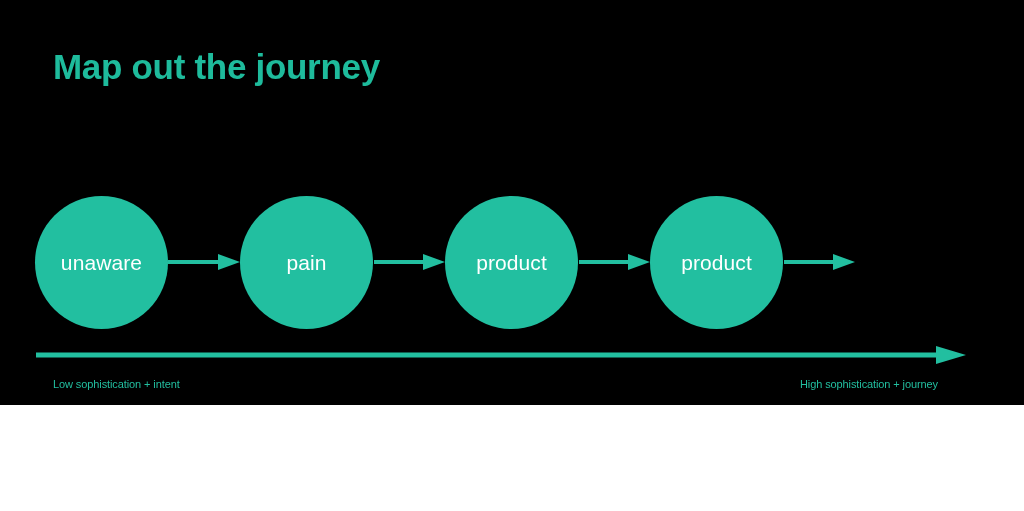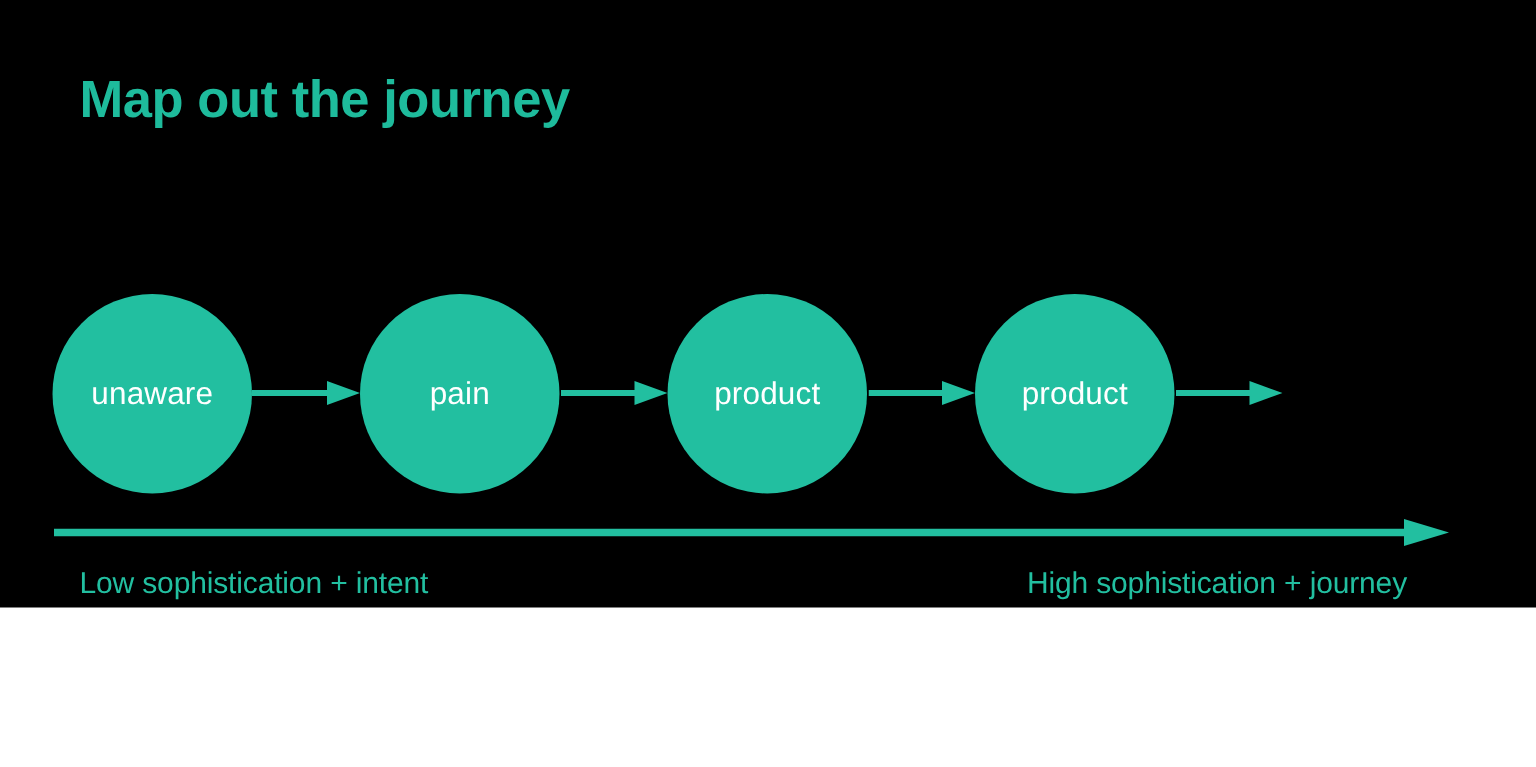--- a/index.html
+++ b/index.html
@@ -68,7 +68,7 @@
   .axis-caption {
     position: absolute;
     top: 378px;
-    font-size: 20px;
+    font-size: 11px;
     color: #22bfa0;
     white-space: nowrap;
     letter-spacing: -0.1px;

